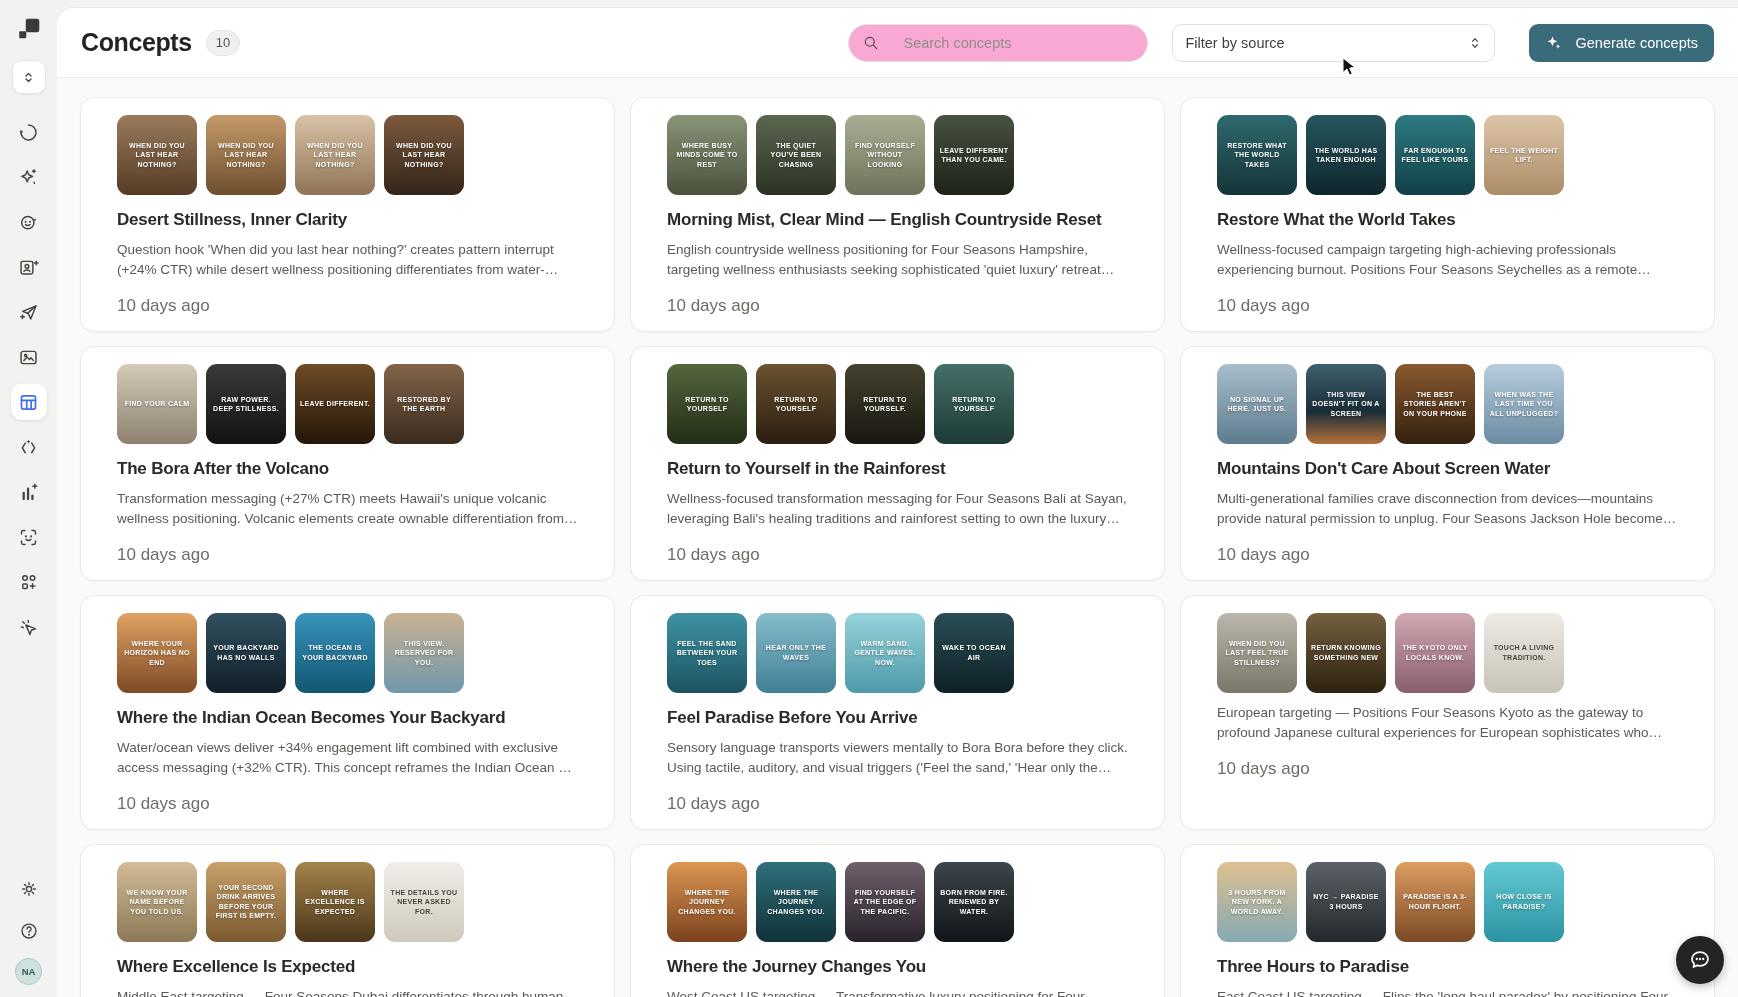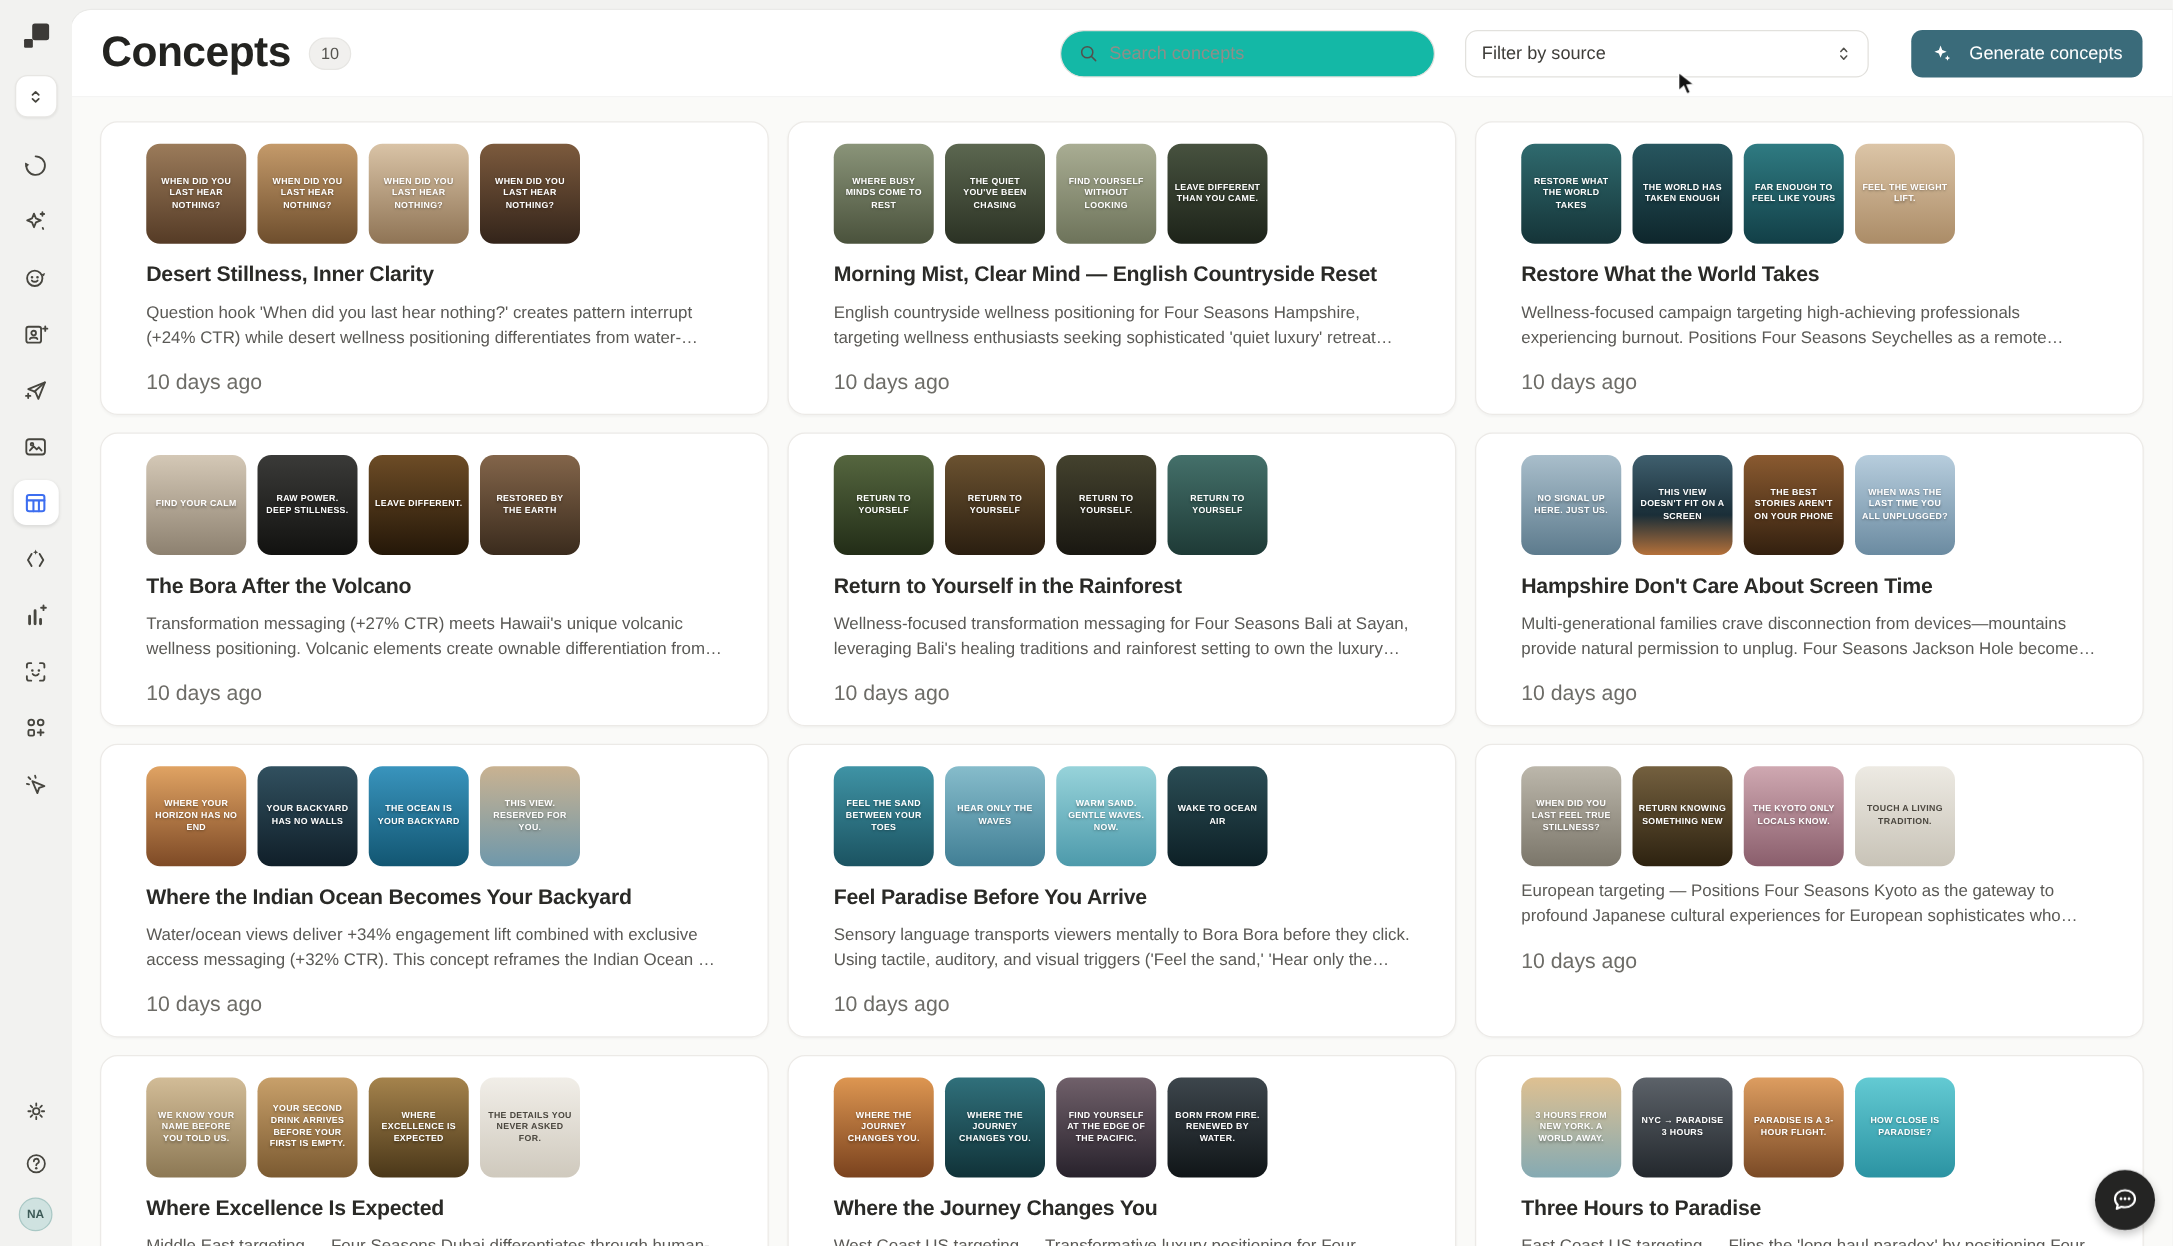--- a/index.html
+++ b/index.html
@@ -31,7 +31,7 @@
           box-shadow:0 0 0 1px rgba(0,0,0,.03); }
   .topbar { height:70px; flex:0 0 auto; background:#fff; border-bottom:1px solid #ececea;
             border-top-left-radius:16px; display:flex; align-items:center; padding:0 24px; }
-  .page-title { font-size:34px; font-weight:700; letter-spacing:-.4px; color:#232320;text-align:right; }
+  .page-title { font-size:25px; font-weight:700; letter-spacing:-.4px; color:#232320;text-align:right; }
   .count-badge { margin-left:14px; min-width:30px; height:26px; padding:0 9px; background:#f1f0ee;
                  border:1px solid #e7e6e3; border-radius:14px; font-size:13px; color:#55544f;
                  display:flex; align-items:center; justify-content:center; }

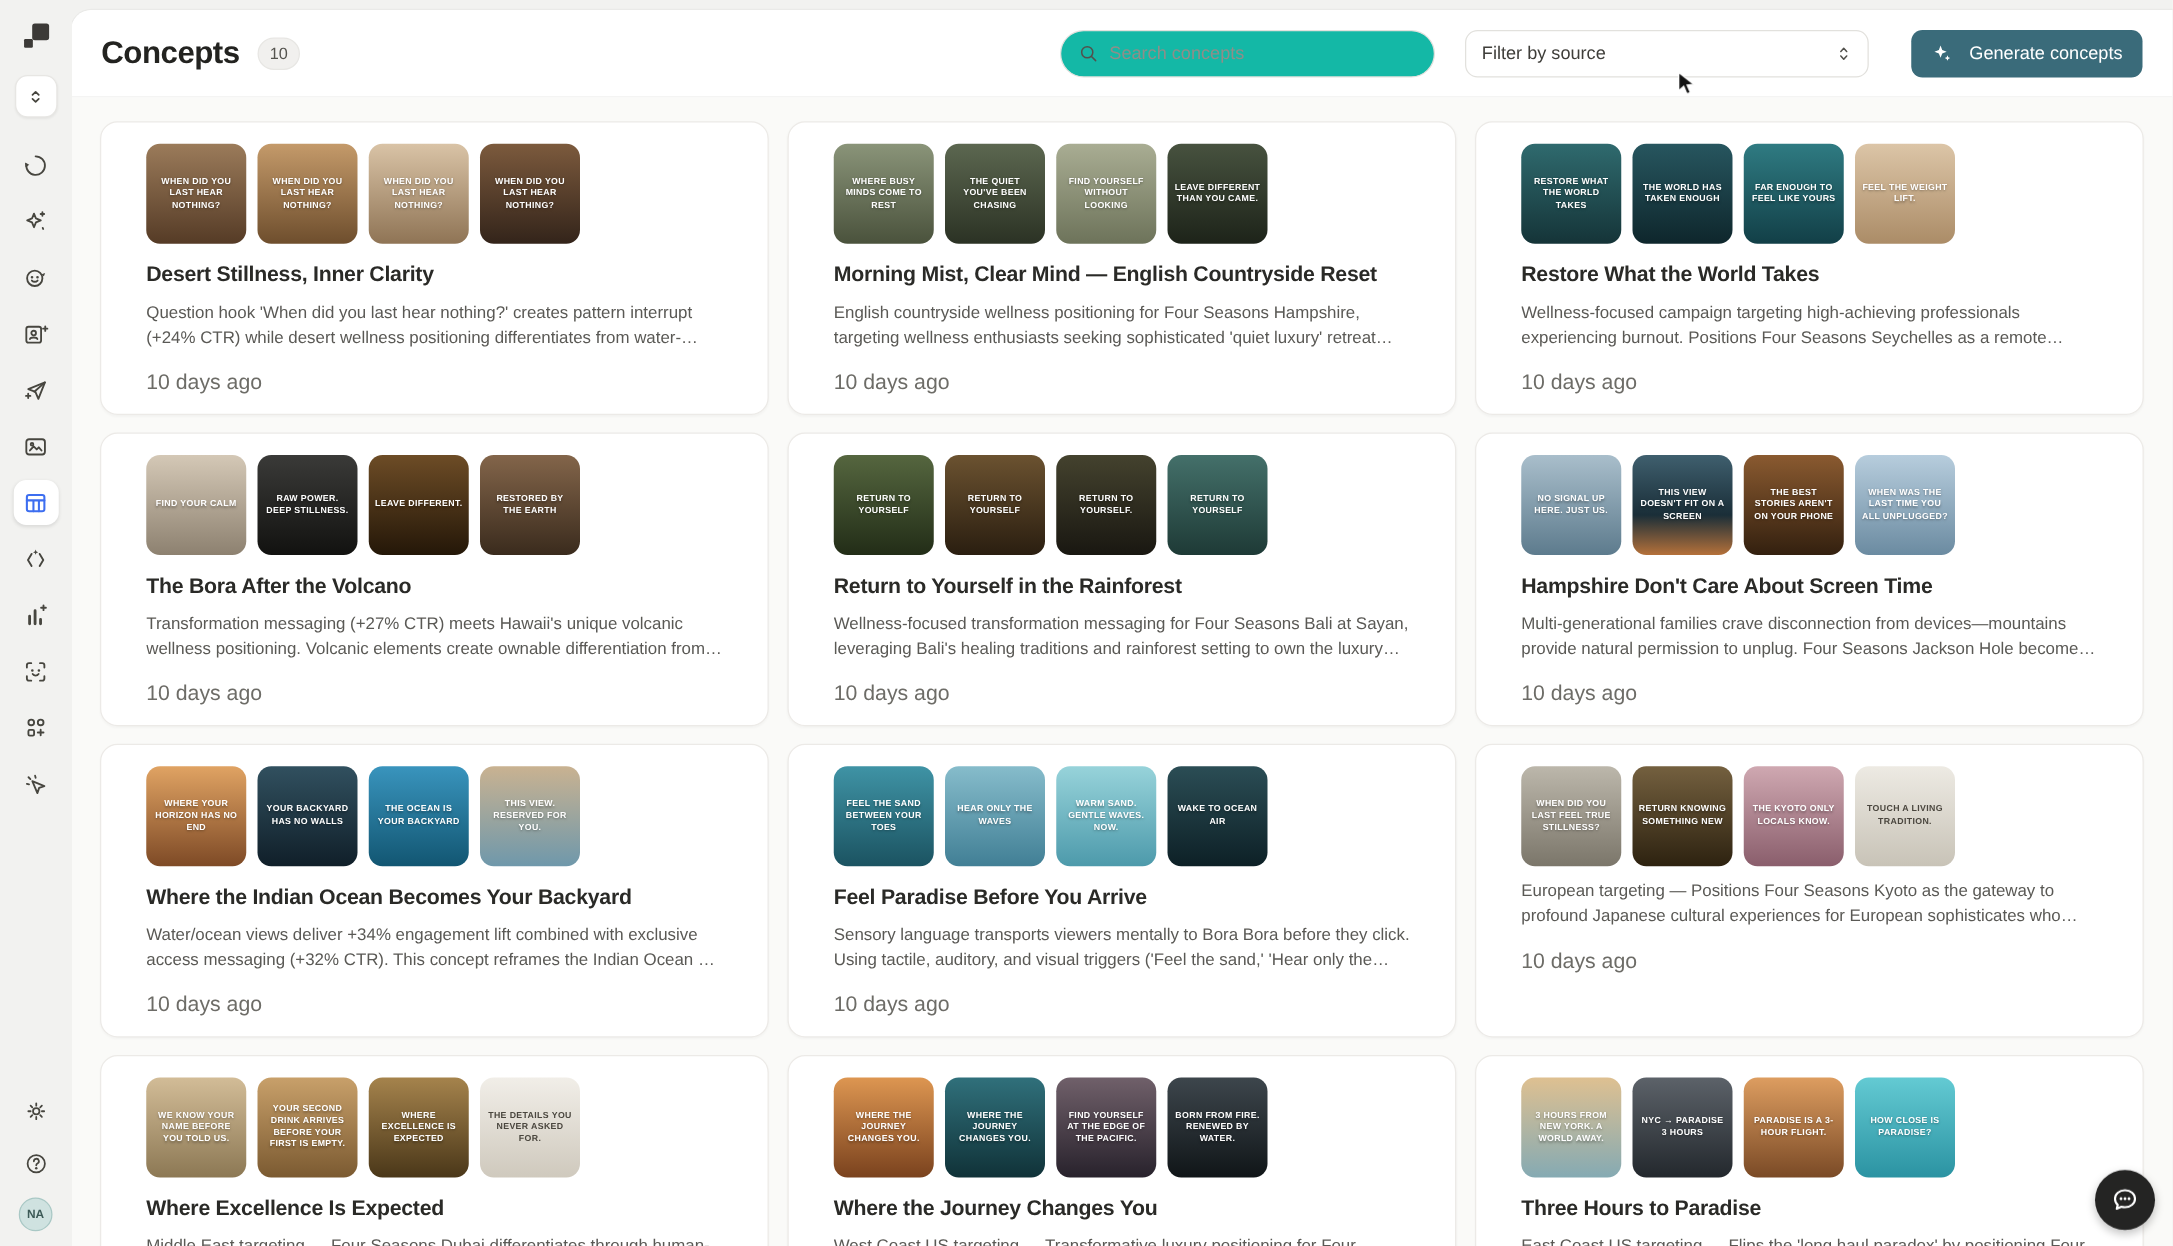--- a/index.html
+++ b/index.html
@@ -35,8 +35,8 @@
   .count-badge { margin-left:14px; min-width:30px; height:26px; padding:0 9px; background:#f1f0ee;
                  border:1px solid #e7e6e3; border-radius:14px; font-size:13px; color:#55544f;
                  display:flex; align-items:center; justify-content:center; }
-  .search-box { margin-left:auto; width:300px; height:38px; border:1px solid #e2e1dd; background:#14b8a6;
-                border-radius:19px; display:flex; align-items:center; padding:0 13px; gap:8px; }
+  .search-box { margin-left:auto; width:300px; height:38px; border:1px solid #e2e1dd; background:#f9a8d4;
+                border-radius:19px; display:flex; align-items:center; padding:0 13px; gap:24px; }
   .search-box input { border:none; outline:none; flex:1; font-size:14.5px; color:#3c3b38;
                       font-family:"Liberation Sans", sans-serif; background:transparent; }
   .search-box input::placeholder { color:#8f8e89; }

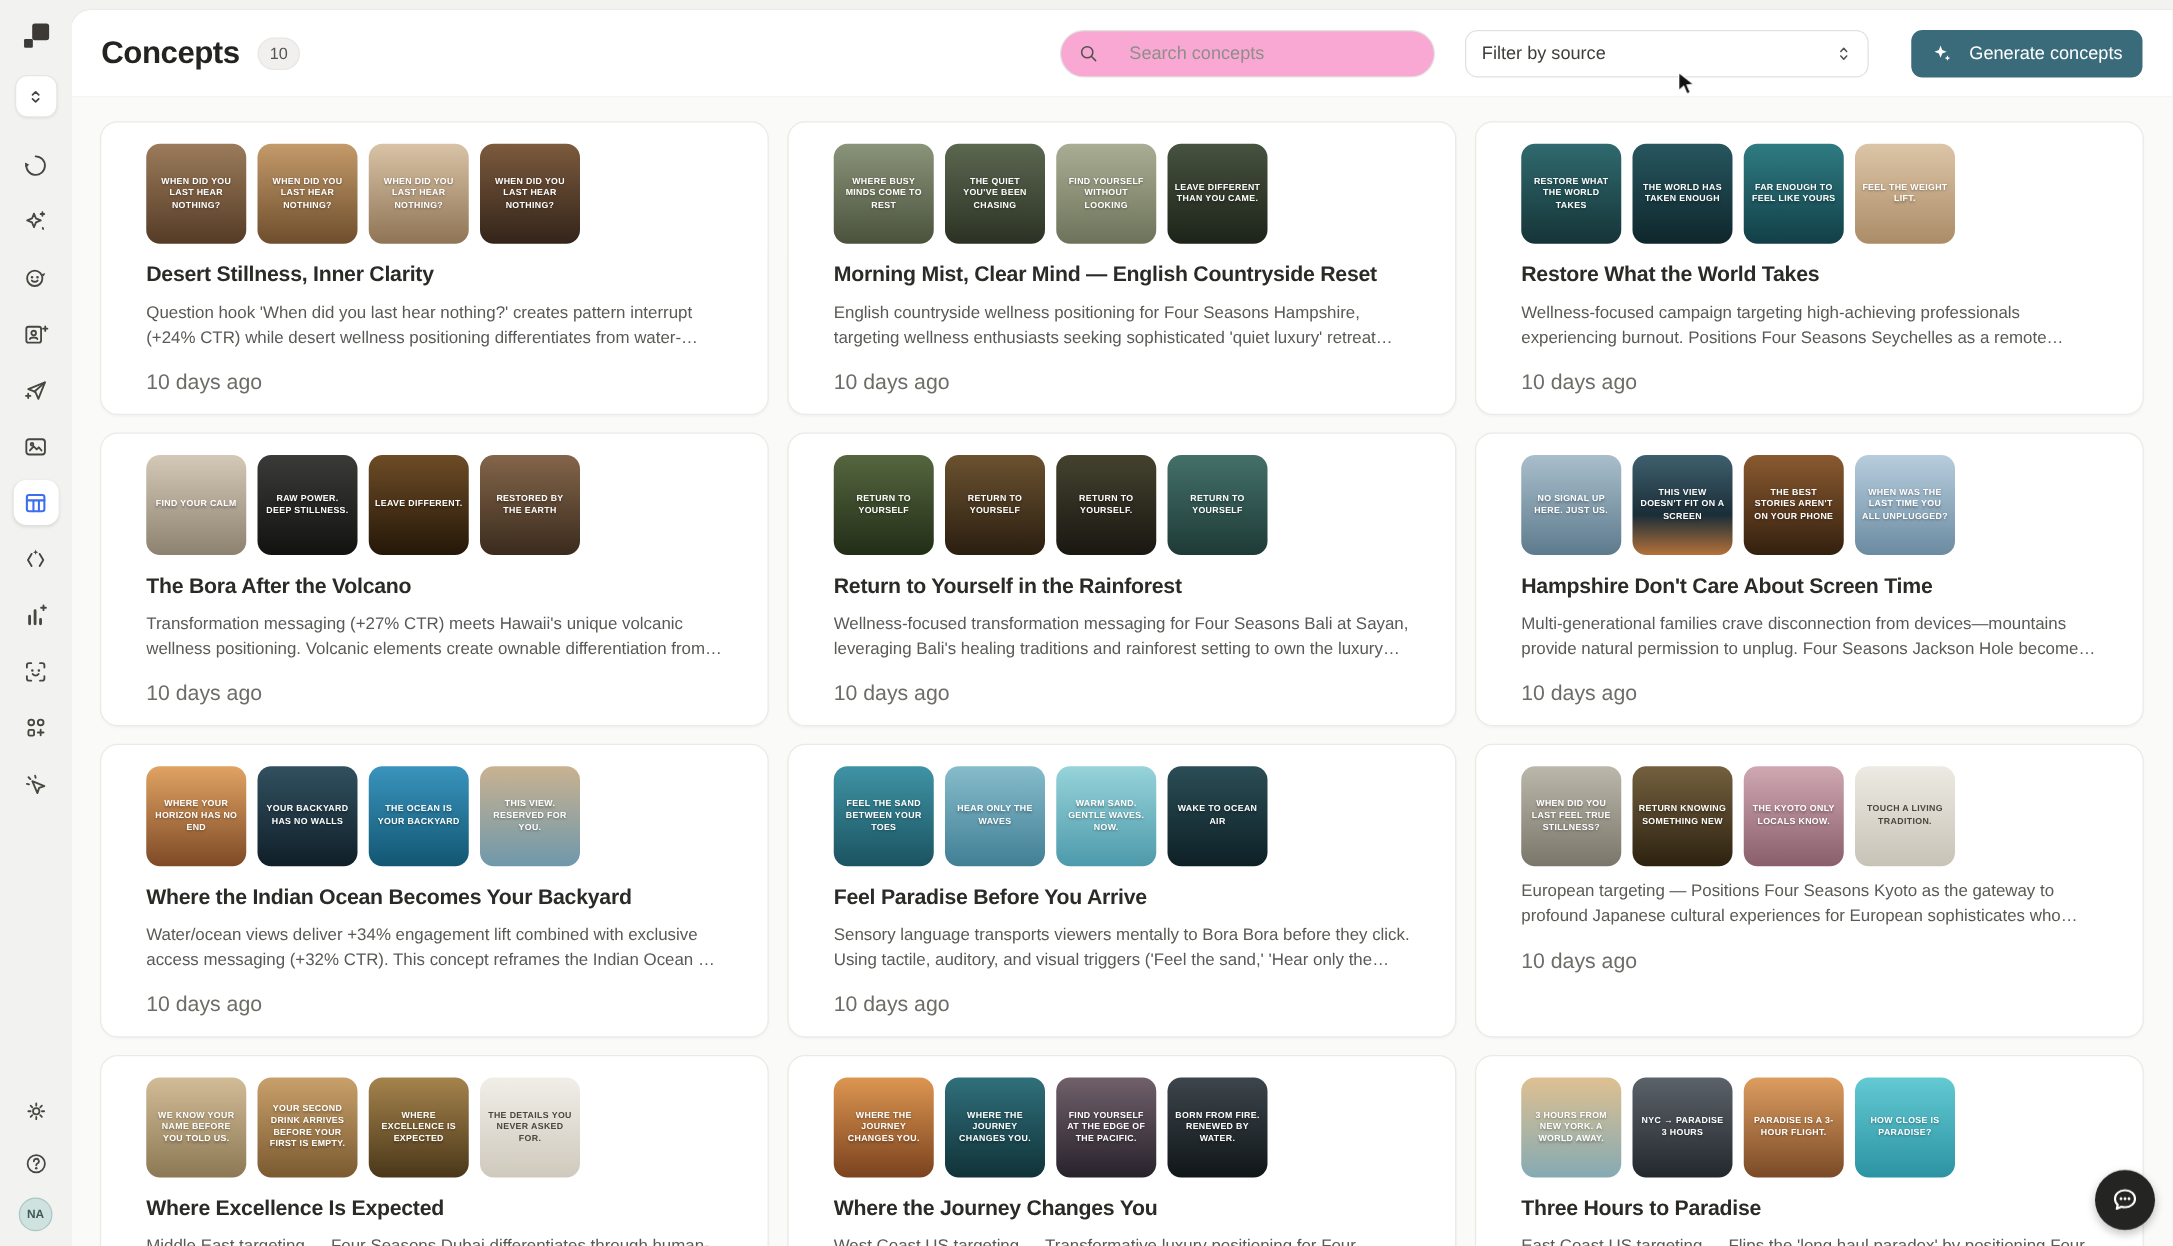--- a/index.html
+++ b/index.html
@@ -336,7 +336,7 @@
               <span class="thumb-label">WHEN WAS THE LAST TIME YOU ALL UNPLUGGED?</span>
             </div>
           </div>
-    <h3 class="card-title">Hampshire Don't Care About Screen Time</h3>
+    <h3 class="card-title">Mountains Don't Care About Screen Water</h3>
     <p class="card-desc">Multi-generational families crave disconnection from devices—mountains provide natural permission to unplug. Four Seasons Jackson Hole becomes the enabler of genuine family...</p>
     <div class="card-time">10 days ago</div>
   </article>

